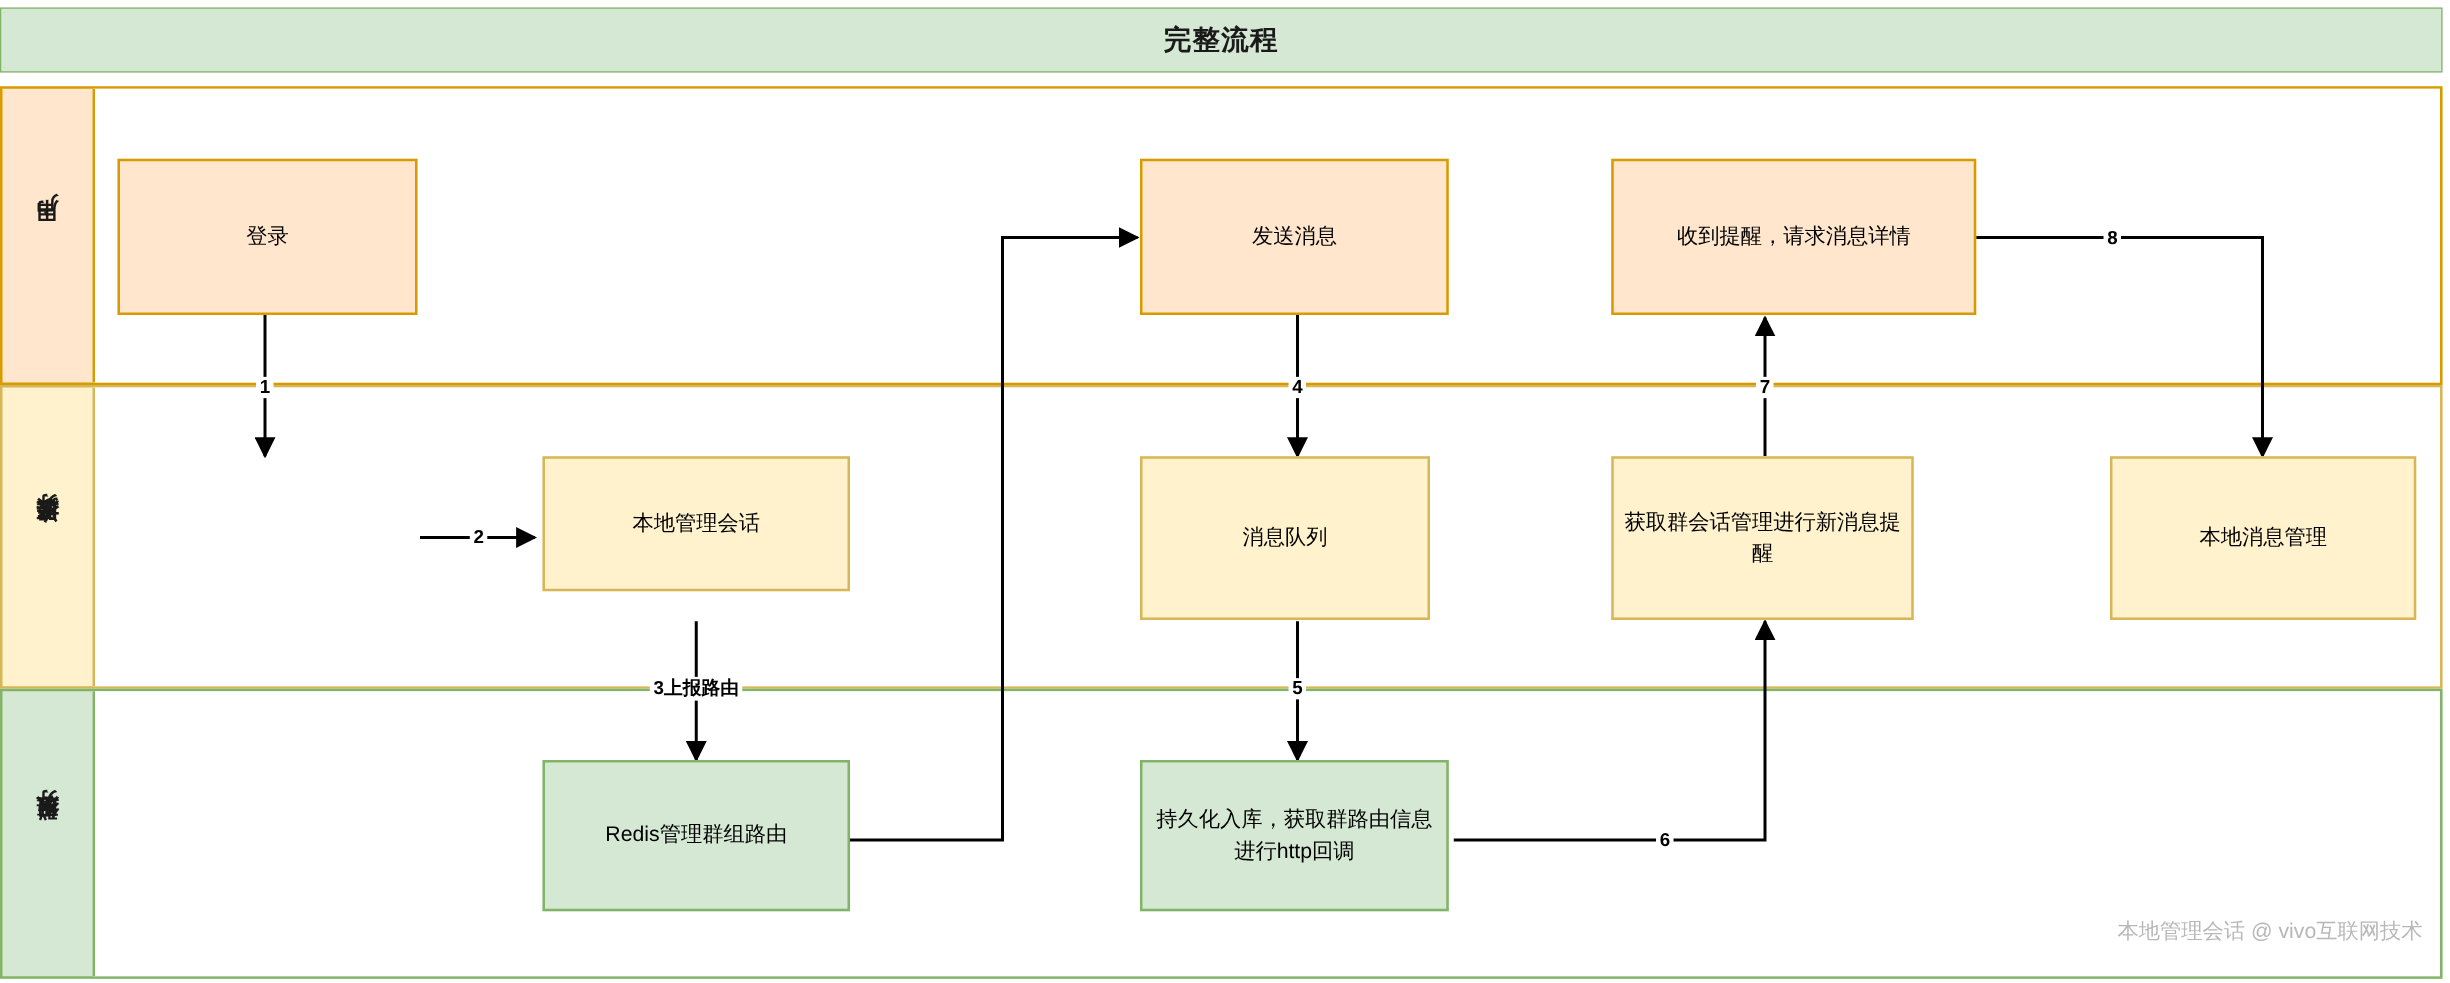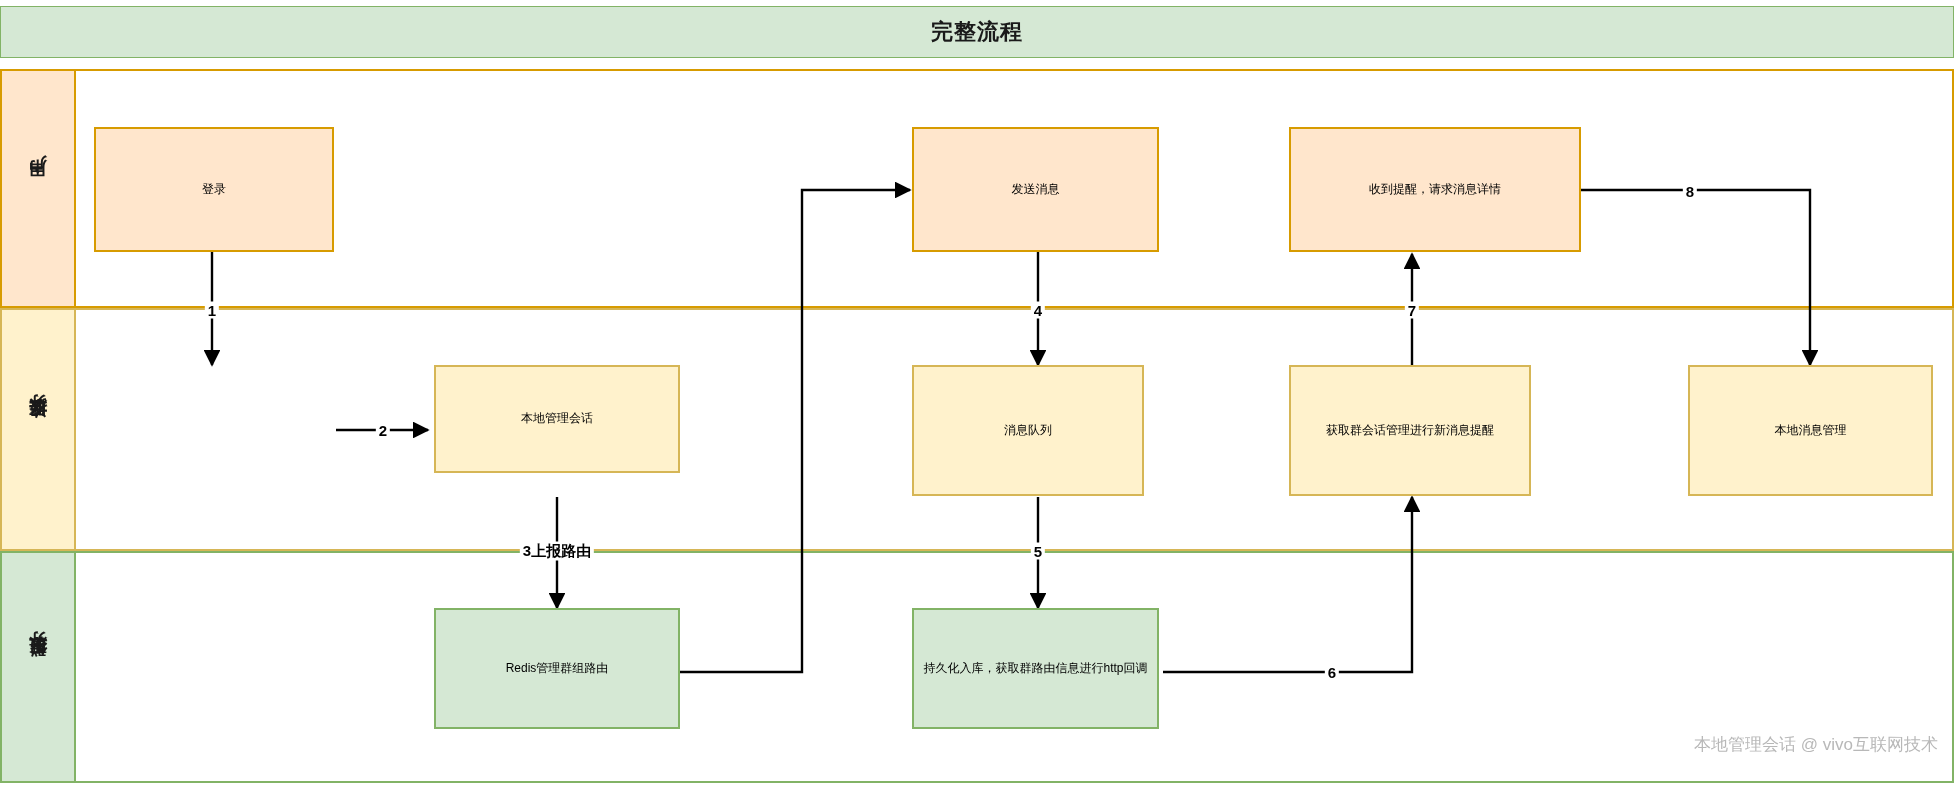--- a/index.html
+++ b/index.html
@@ -90,7 +90,7 @@
     align-items: center;
     justify-content: center;
     text-align: center;
-    font-size: 12px;
+    font-size: 17px;
     color: #000000;
     line-height: 1.45;
     padding: 16px 8px;

